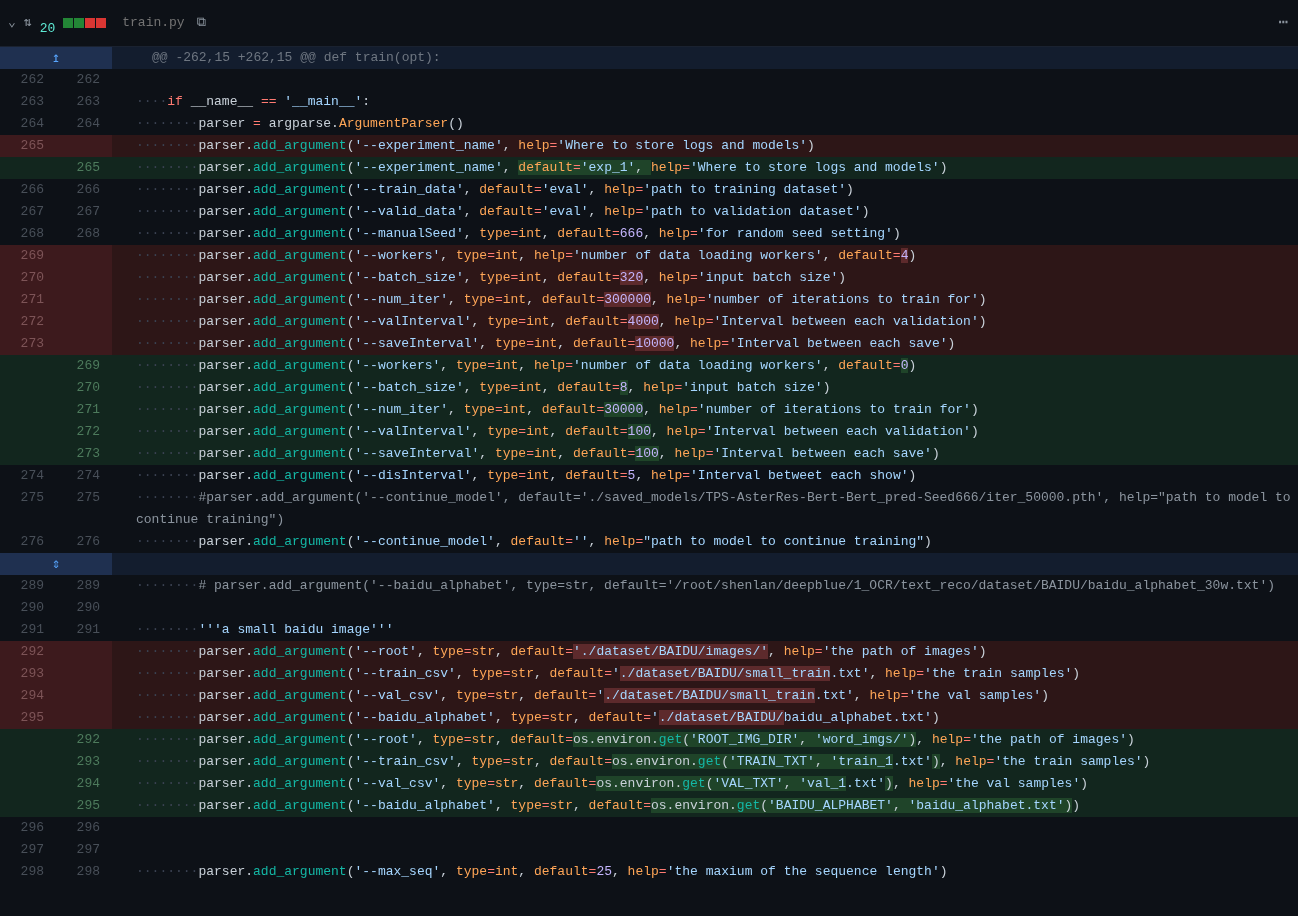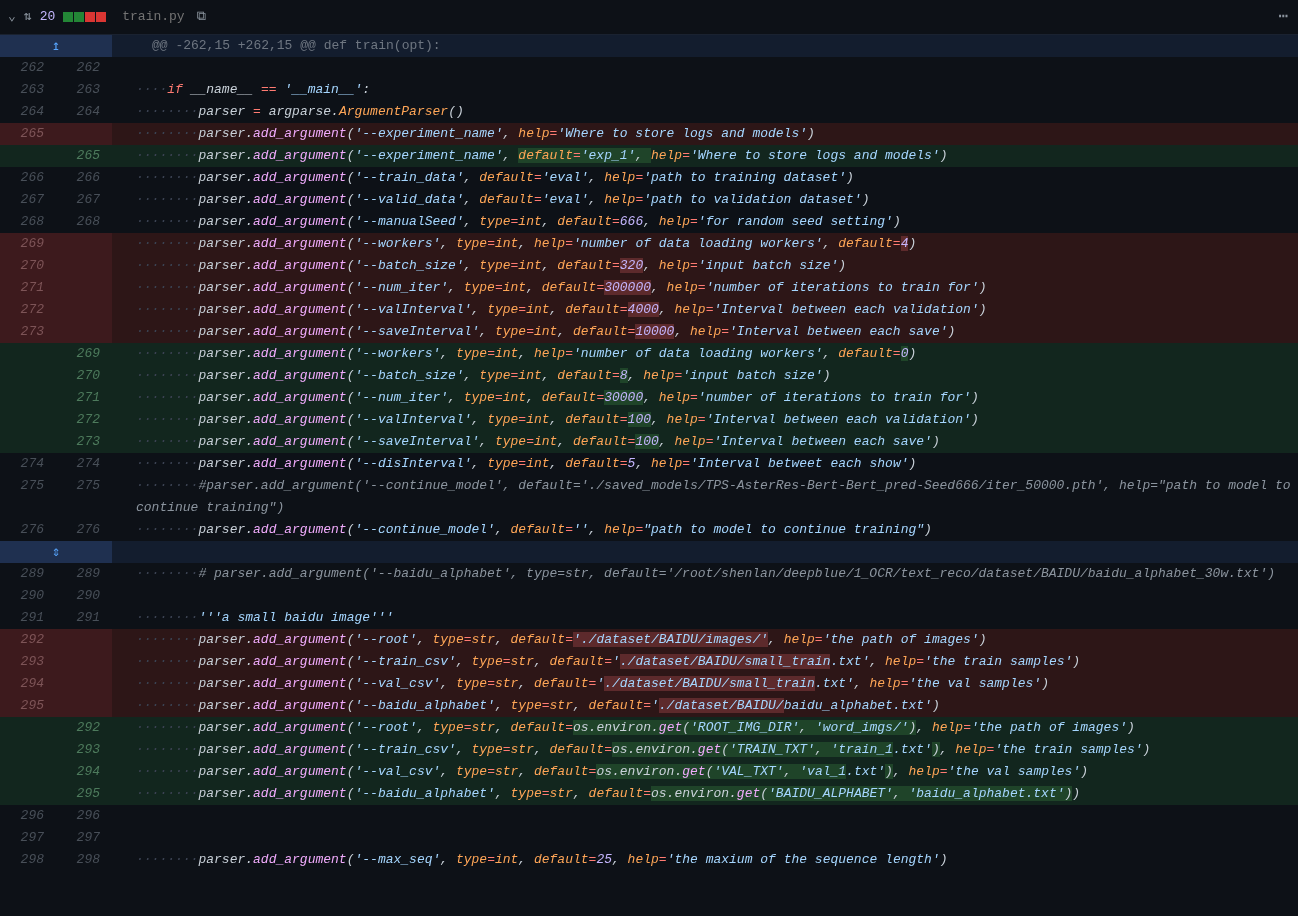--- a/index.html
+++ b/index.html
@@ -8,7 +8,7 @@
 .header-left { display: flex; align-items: center; gap: 8px; flex: 1; }
 .chevron { color: #8b949e; cursor: pointer; }
 .dots-icon { color: #8b949e; cursor: pointer; font-size: 16px; letter-spacing: 2px; }
-.diff-count { color: #c4b5fd; font-size: 13px; }
+.diff-count { color: #5eead4; font-size: 13px; margin-top: 12px; }
 .blocks { display: flex; gap: 1px; }
 .block { width: 10px; height: 10px; }
 .block.green { background: #238636; }

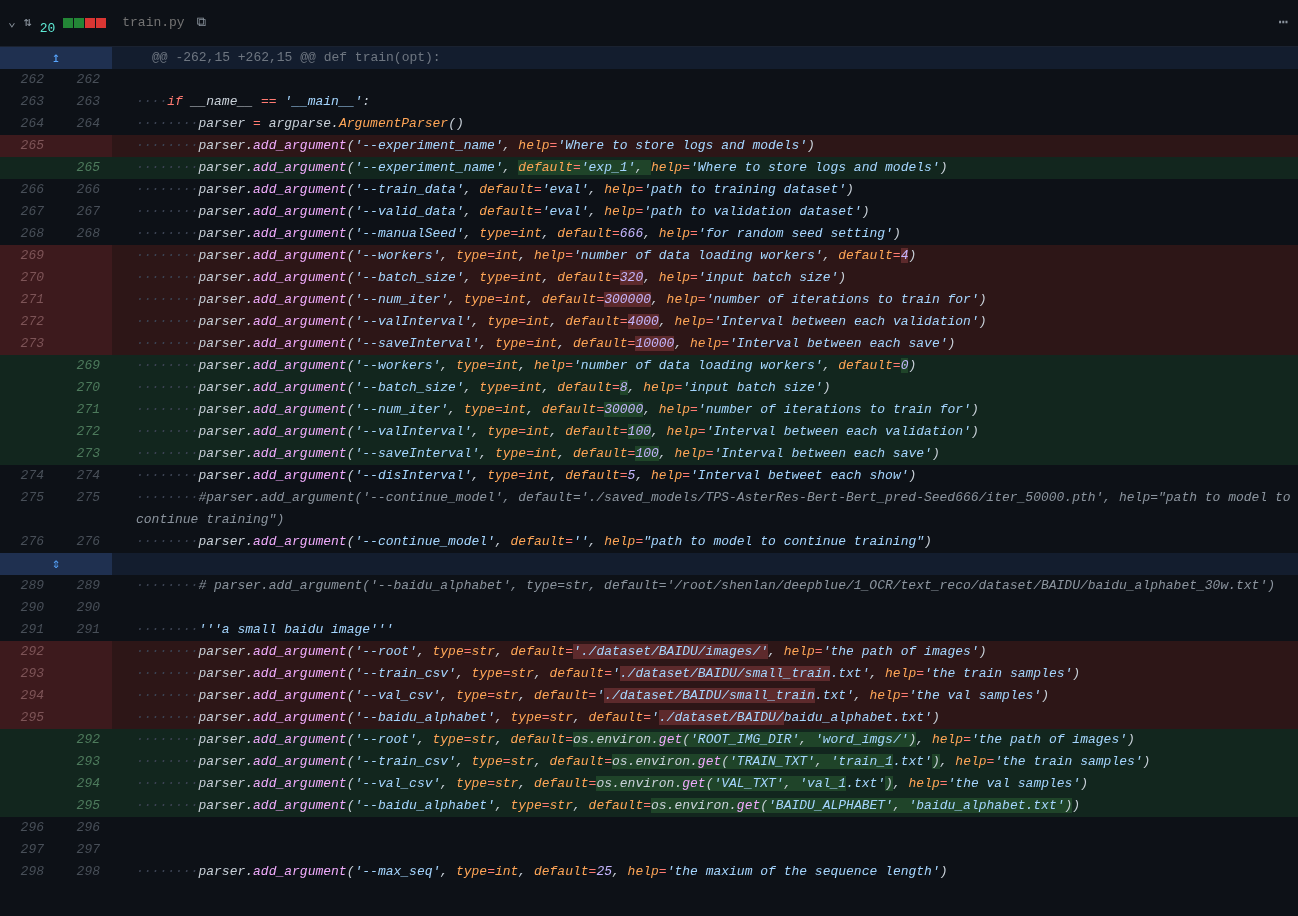--- a/index.html
+++ b/index.html
@@ -18,7 +18,7 @@
 .hunk-header { display: flex; background: #131d2e; color: #6e7681; }
 .hunk-expand { width: 112px; background: #1f3050; display: flex; align-items: center; justify-content: center; color: #58a6ff; cursor: pointer; }
 .hunk-text { padding-left: 40px; }
-.code-table { width: 100%; border-collapse: collapse; font-style: italic; }
+.code-table { width: 100%; border-collapse: collapse; }
 .code-row { height: 22px; }
 .line-num { width: 56px; text-align: right; padding-right: 12px; color: #484f58; user-select: none; vertical-align: top; }
 .line-num.del-num { background: #3d1a1d; color: #7d5457; }

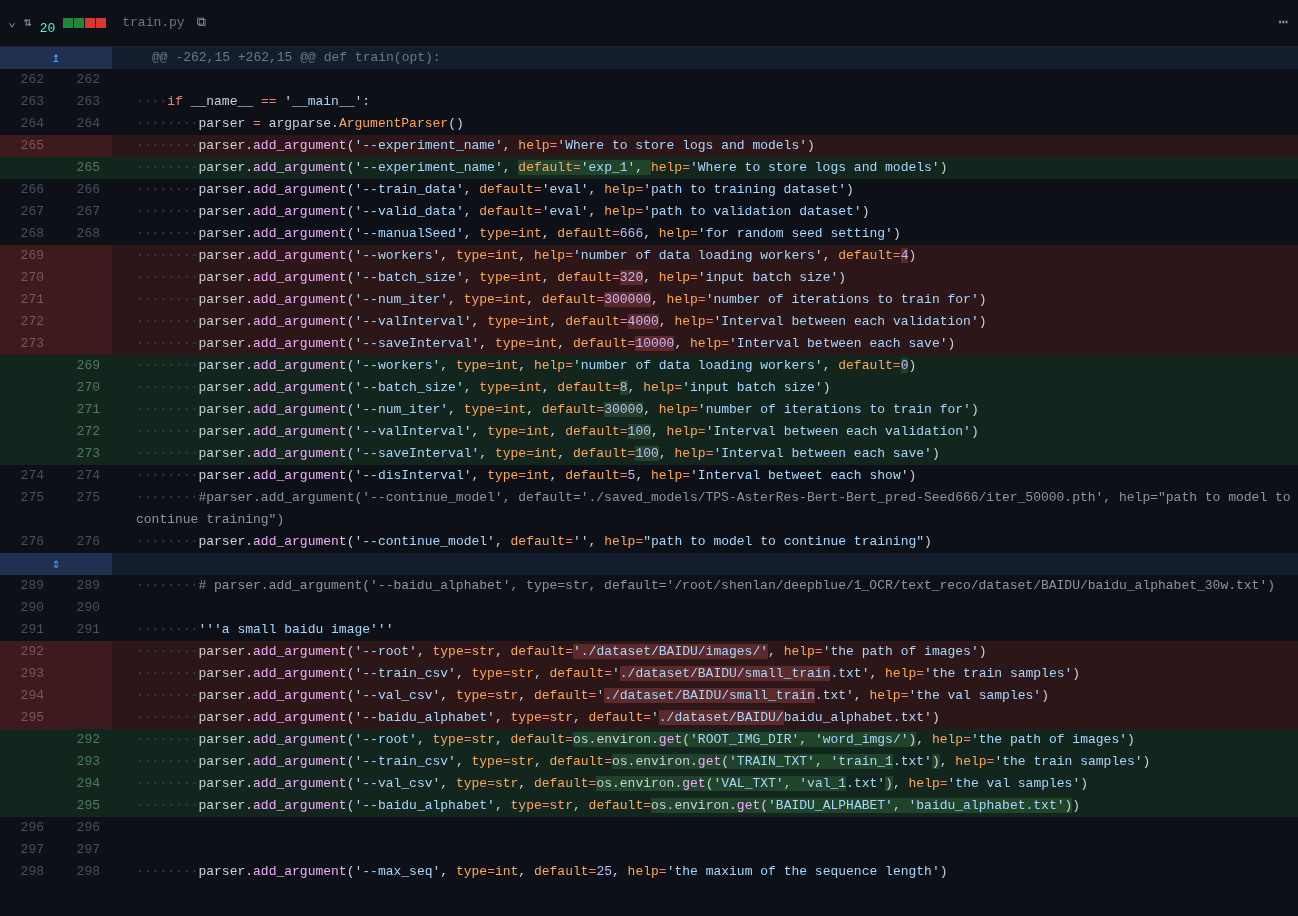--- a/index.html
+++ b/index.html
@@ -28,7 +28,7 @@
 .row-add .code-cell { background: #12261e; }
 .ws { color: #3b4252; }
 .kw { color: #ff7b72; }
-.fn { color: #f0abfc; }
+.fn { color: #14b8a6; }
 .str { color: #a5d6ff; }
 .num { color: #c4b5fd; }
 .cls { color: #ffa657; }

